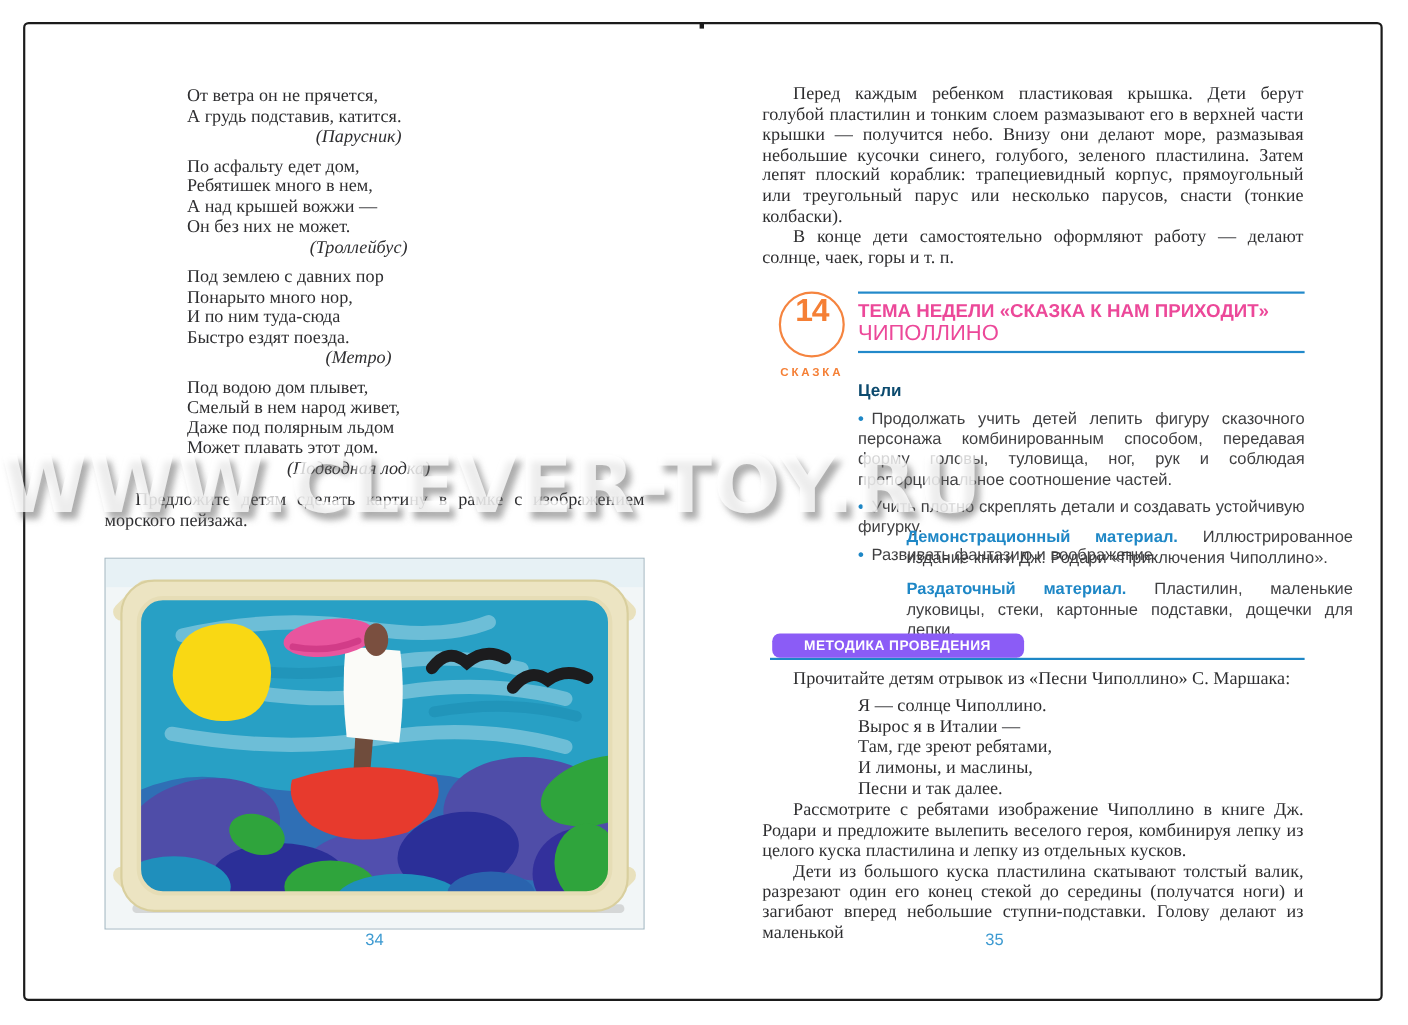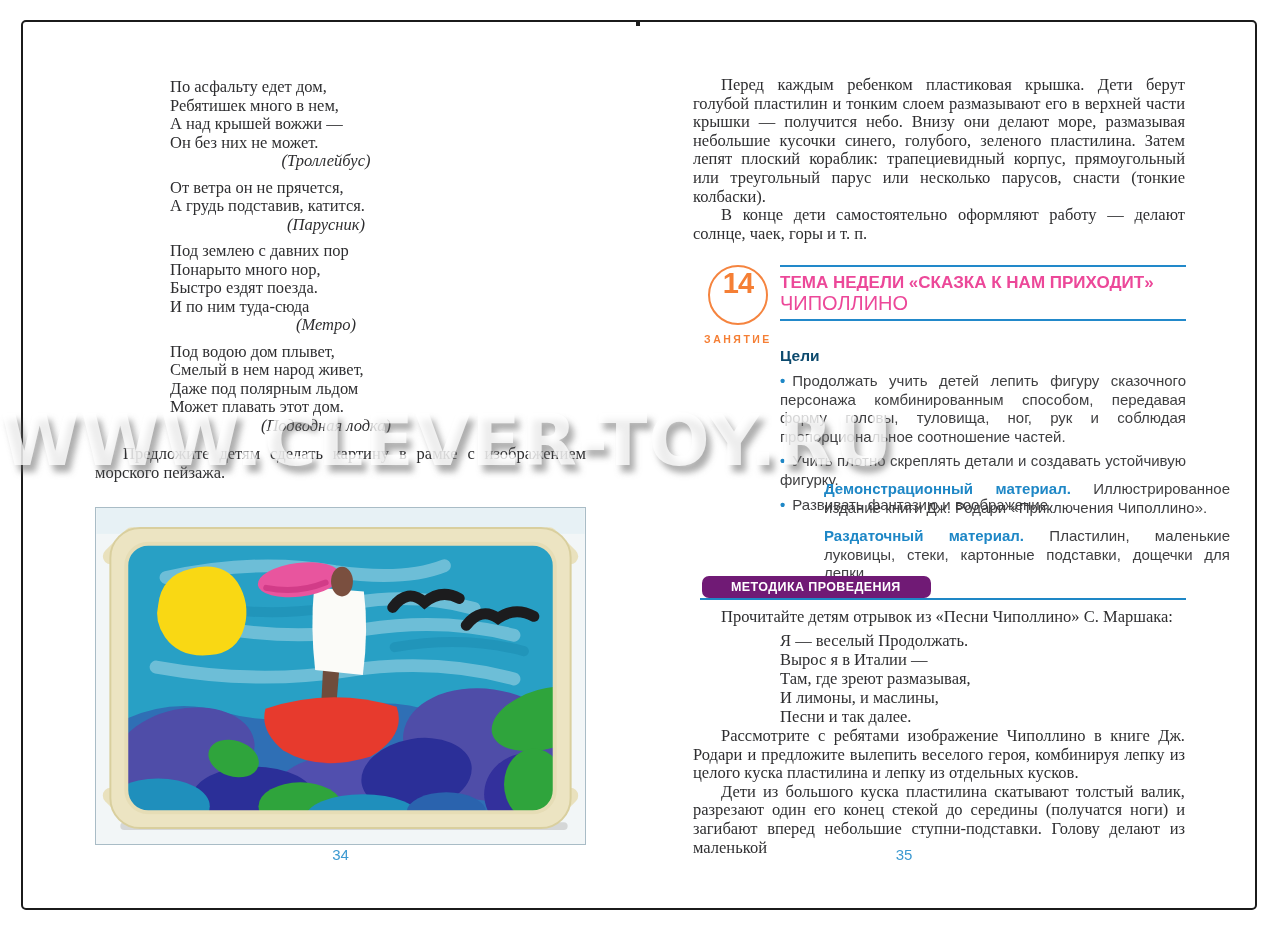--- a/index.html
+++ b/index.html
@@ -94,16 +94,16 @@
 
 <div id="riddles">
   <div class="stanza">
+    <div class="poem-line">От ветра он не прячется,</div>
+    <div class="poem-line">А грудь подставив, катится.</div>
+    <div class="answer">(Парусник)</div>
+  </div>
+  <div class="stanza">
     <div class="poem-line">По асфальту едет дом,</div>
     <div class="poem-line">Ребятишек много в нем,</div>
     <div class="poem-line">А над крышей вожжи —</div>
     <div class="poem-line">Он без них не может.</div>
     <div class="answer">(Троллейбус)</div>
-  </div>
-  <div class="stanza">
-    <div class="poem-line">От ветра он не прячется,</div>
-    <div class="poem-line">А грудь подставив, катится.</div>
-    <div class="answer">(Парусник)</div>
   </div>
   <div class="stanza">
     <div class="poem-line">Под землею с давних пор</div>

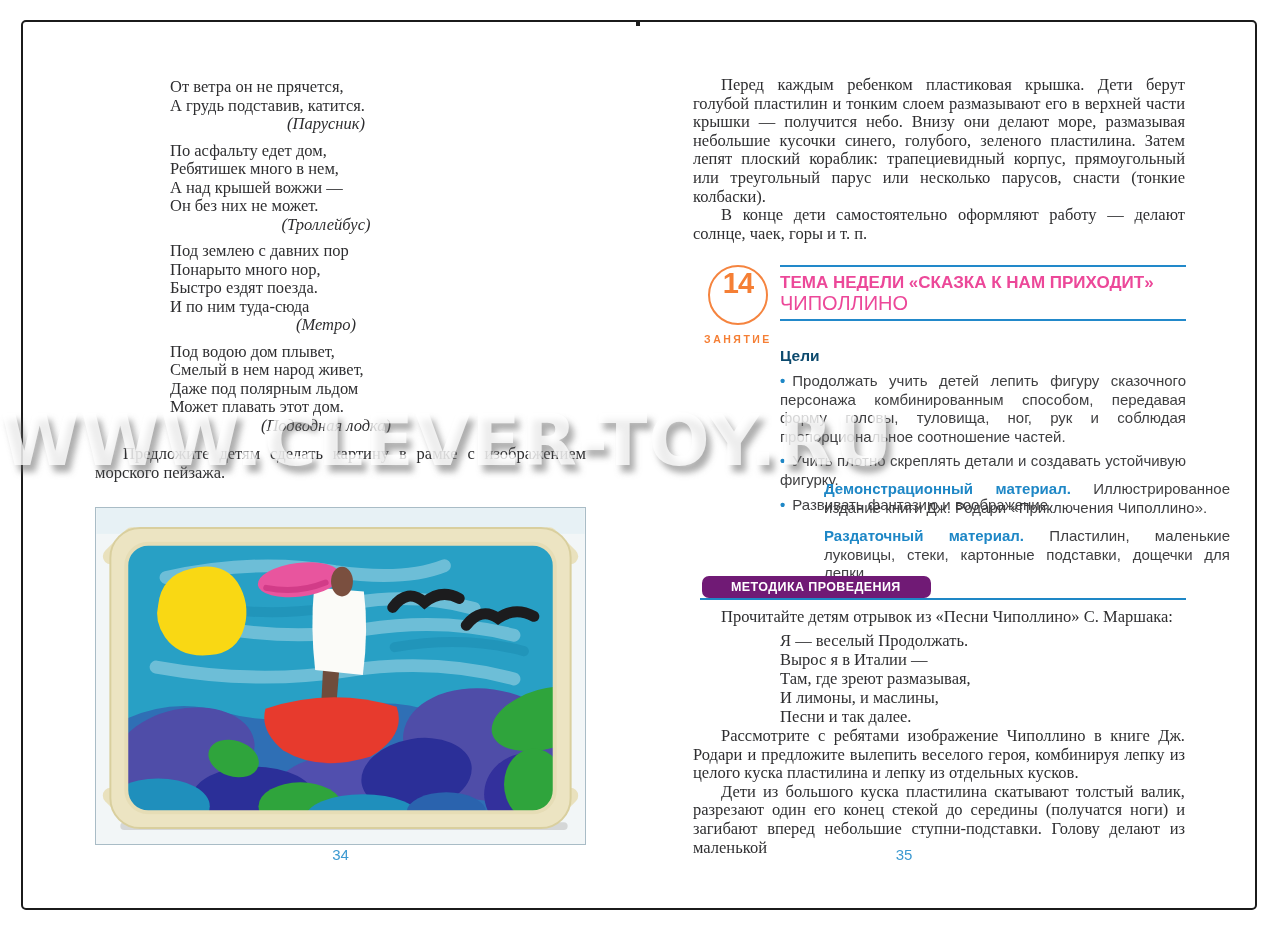--- a/index.html
+++ b/index.html
@@ -108,8 +108,8 @@
   <div class="stanza">
     <div class="poem-line">Под землею с давних пор</div>
     <div class="poem-line">Понарыто много нор,</div>
+    <div class="poem-line">И по ним туда-сюда</div>
     <div class="poem-line">Быстро ездят поезда.</div>
-    <div class="poem-line">И по ним туда-сюда</div>
     <div class="answer">(Метро)</div>
   </div>
   <div class="stanza">

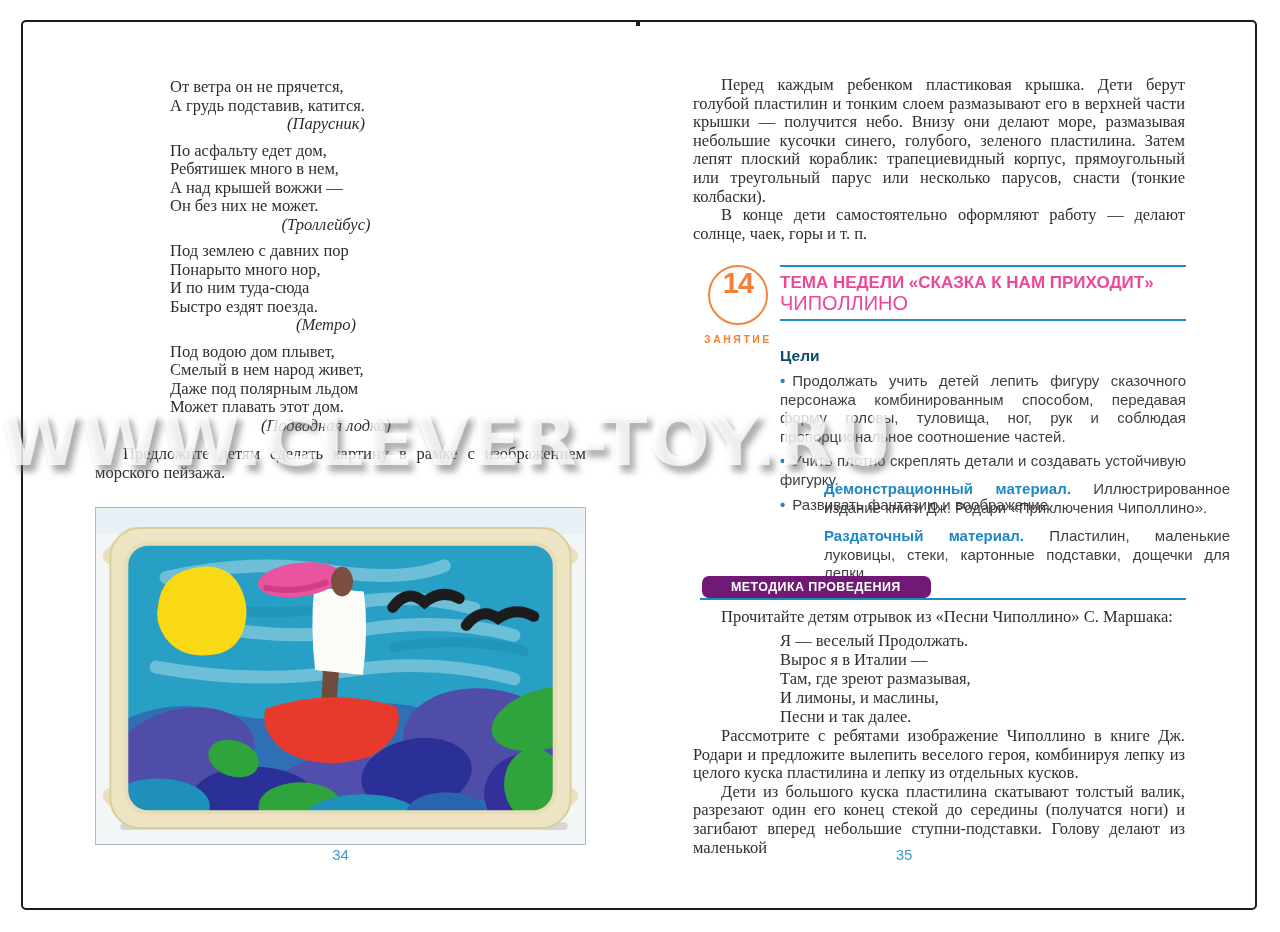--- a/index.html
+++ b/index.html
@@ -210,7 +210,7 @@
   <div id="lesson-circle">
     <span id="lesson-number">14</span>
   </div>
-  <div id="lesson-label">ЗАНЯТИЕ</div>
+  <div id="lesson-label">СКАЗКА</div>
 </div>
 
 <div id="title-block">

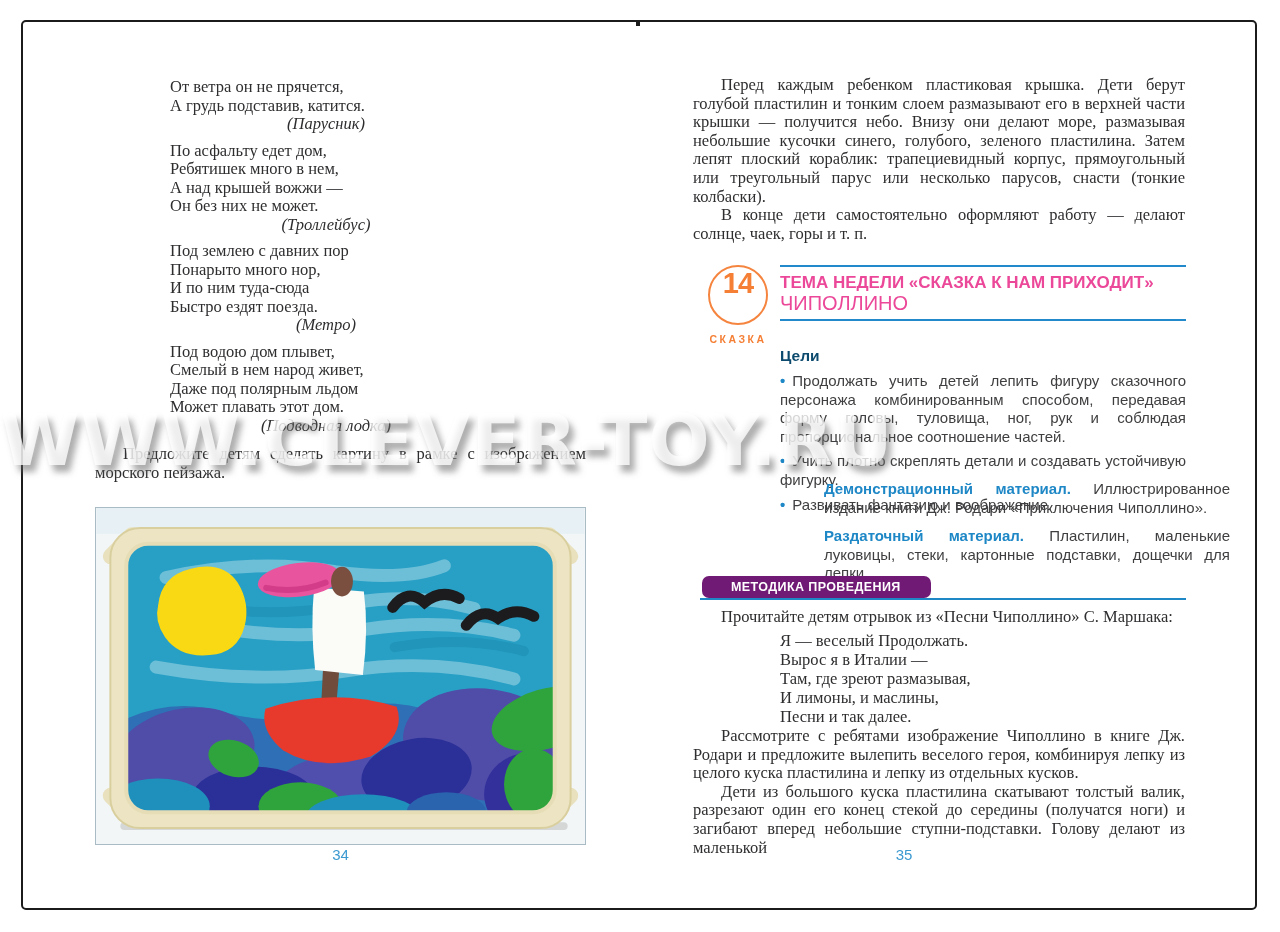--- a/index.html
+++ b/index.html
@@ -63,7 +63,7 @@
   .material .lab{color:#1e87c6;font-weight:bold;}
   #method-rule{position:absolute;left:700px;top:576px;width:486px;height:22px;border-bottom:2px solid #1e87c6;}
   #method-badge{
-    position:absolute;left:2px;top:0;height:22px;background:#701a75;border-radius:7px;
+    position:absolute;left:2px;top:0;height:22px;background:#8b5cf6;border-radius:7px;
     color:#ffffff;font-family:"Liberation Sans", sans-serif;font-size:12.5px;font-weight:bold;
     line-height:23px;padding:0 30px 0 29px;letter-spacing:0.4px;white-space:nowrap;
   }

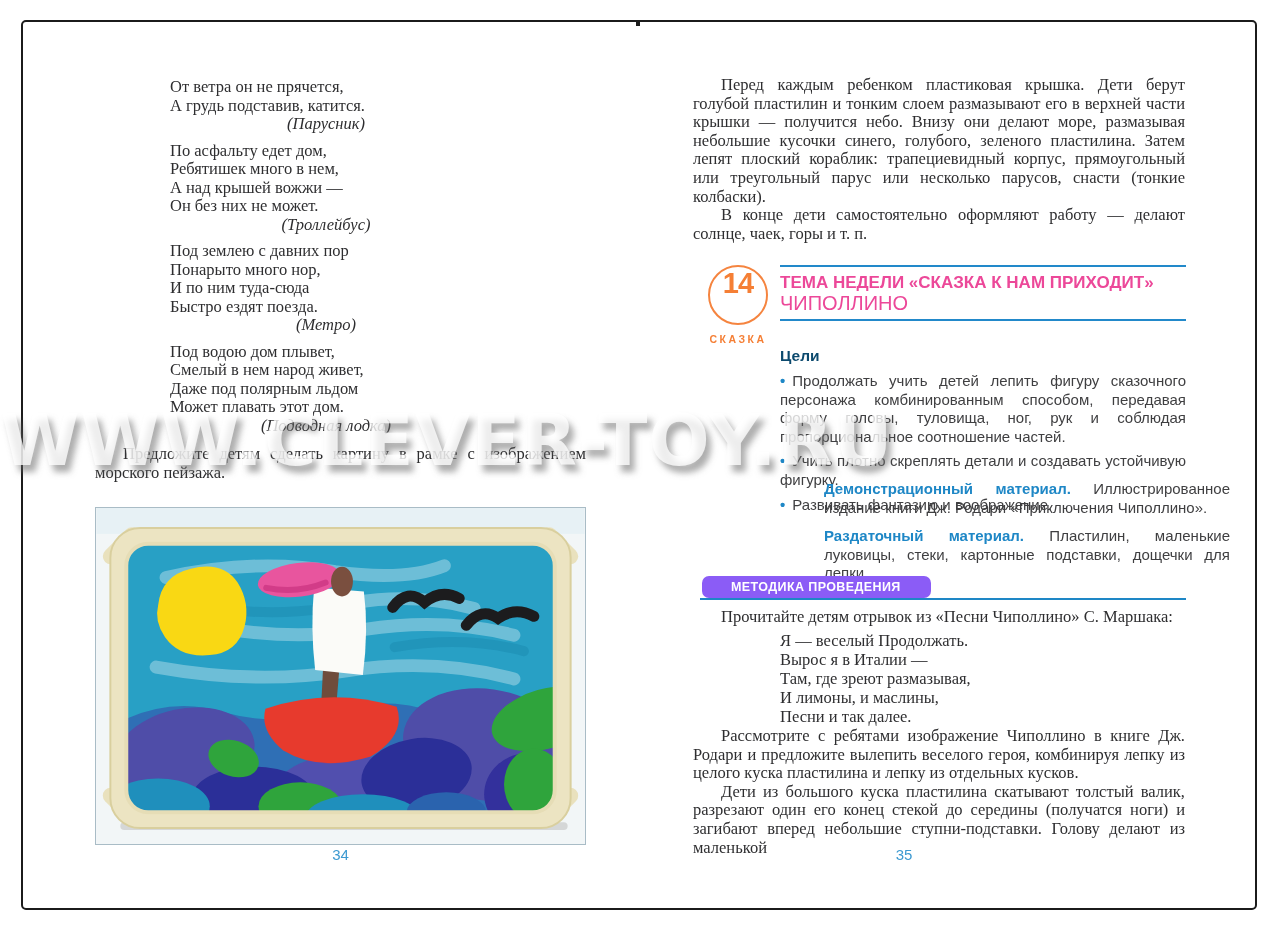--- a/index.html
+++ b/index.html
@@ -237,7 +237,7 @@
 <div id="method-lead">Прочитайте детям отрывок из «Песни Чиполлино» С. Маршака:</div>
 
 <div id="method-poem">
-  <div class="poem-line">Я — веселый Продолжать.</div>
+  <div class="poem-line">Я — солнце Чиполлино.</div>
   <div class="poem-line">Вырос я в Италии —</div>
   <div class="poem-line">Там, где зреют размазывая,</div>
   <div class="poem-line">И лимоны, и маслины,</div>

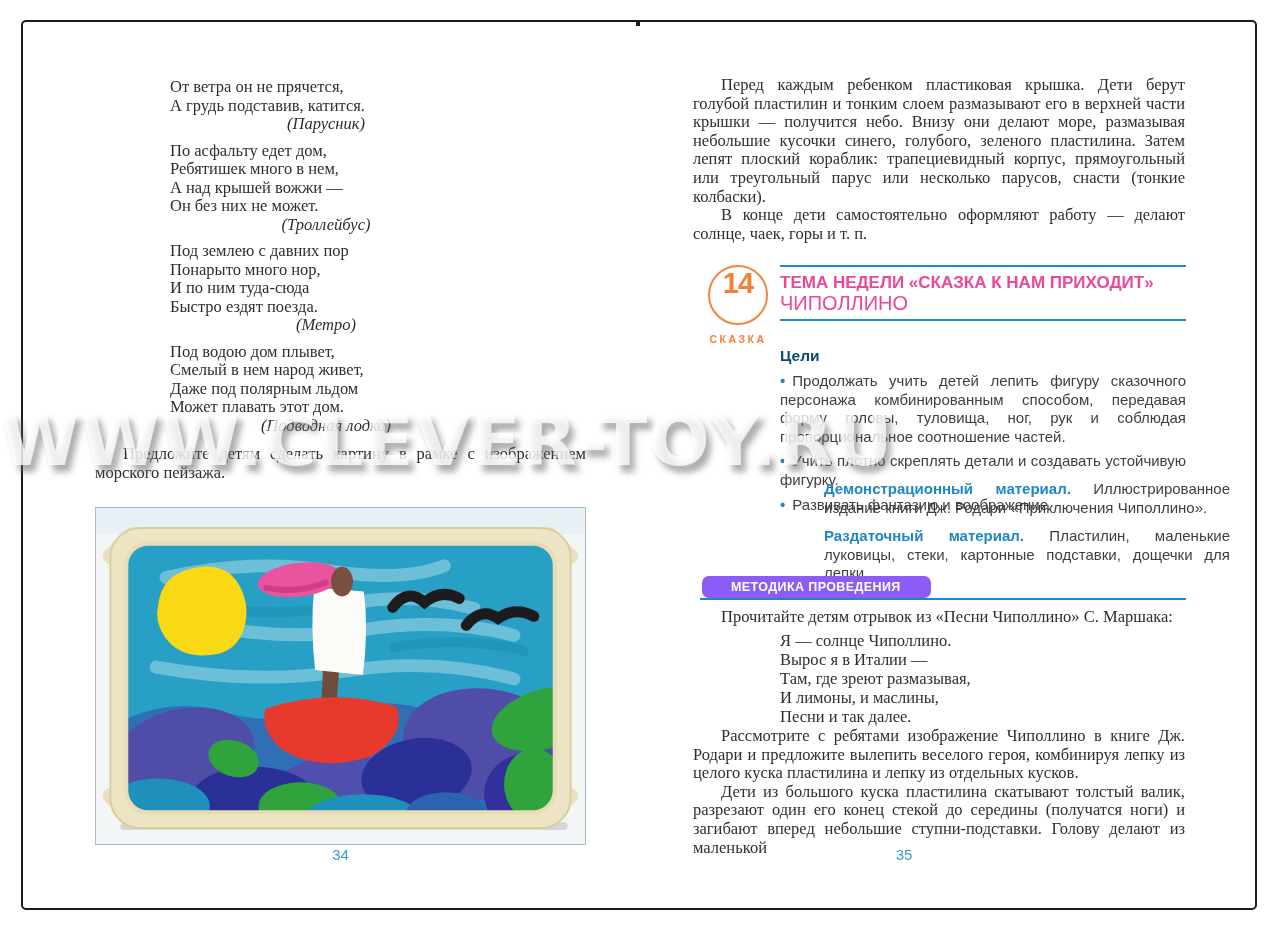--- a/index.html
+++ b/index.html
@@ -239,7 +239,7 @@
 <div id="method-poem">
   <div class="poem-line">Я — солнце Чиполлино.</div>
   <div class="poem-line">Вырос я в Италии —</div>
-  <div class="poem-line">Там, где зреют размазывая,</div>
+  <div class="poem-line">Там, где зреют ребятами,</div>
   <div class="poem-line">И лимоны, и маслины,</div>
   <div class="poem-line">Песни и так далее.</div>
 </div>

